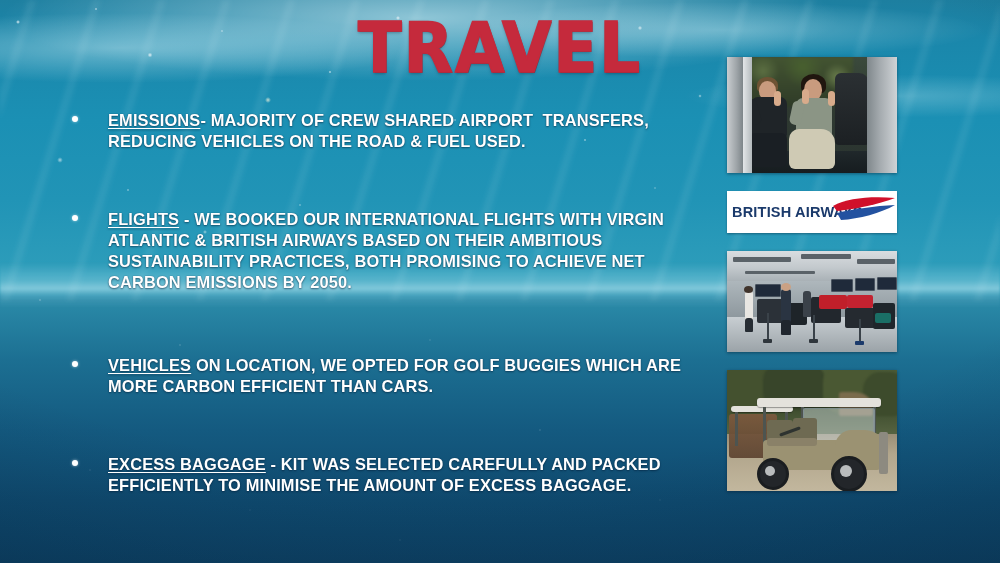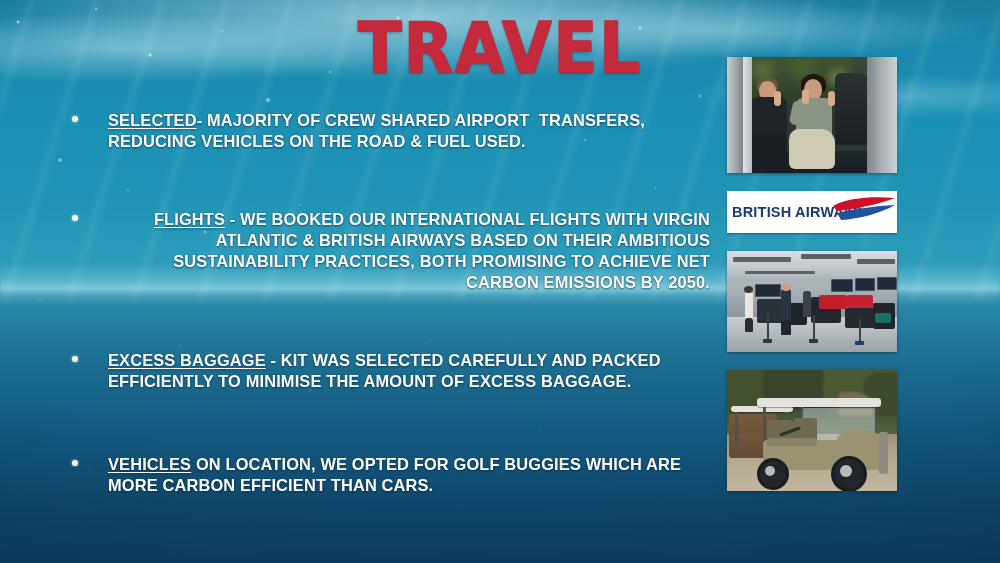--- a/index.html
+++ b/index.html
@@ -324,7 +324,7 @@
 
     <div class="bullet b1">
       <span class="dot"></span>
-      <span class="lead">SELECTED</span><span class="body">- MAJORITY OF CREW SHARED AIRPORT  TRANSFERS, REDUCING VEHICLES ON THE ROAD &amp; FUEL USED.</span>
+      <span class="lead">EMISSIONS</span><span class="body">- MAJORITY OF CREW SHARED AIRPORT  TRANSFERS, REDUCING VEHICLES ON THE ROAD &amp; FUEL USED.</span>
     </div>
 
     <div class="bullet b2">

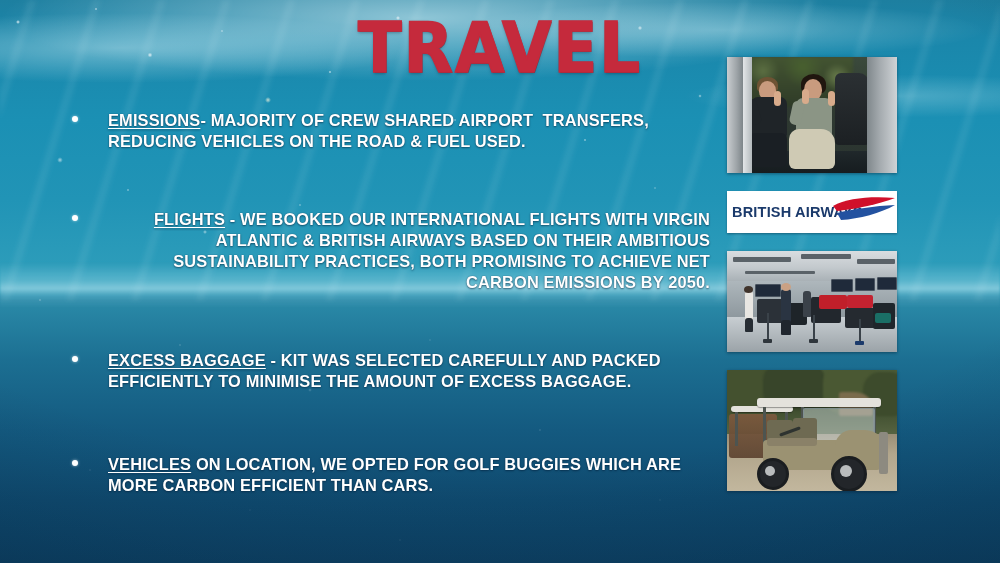--- a/index.html
+++ b/index.html
@@ -175,7 +175,7 @@
   .bullet .body { white-space: pre-wrap; }
 
   .b1 { top: 0px; }
-  .b2 { margin-top: 57px; text-align: right; }
+  .b2 { margin-top: 57px; }
   .b3 { margin-top: 57px; }
   .b4 { margin-top: 62px; }
 

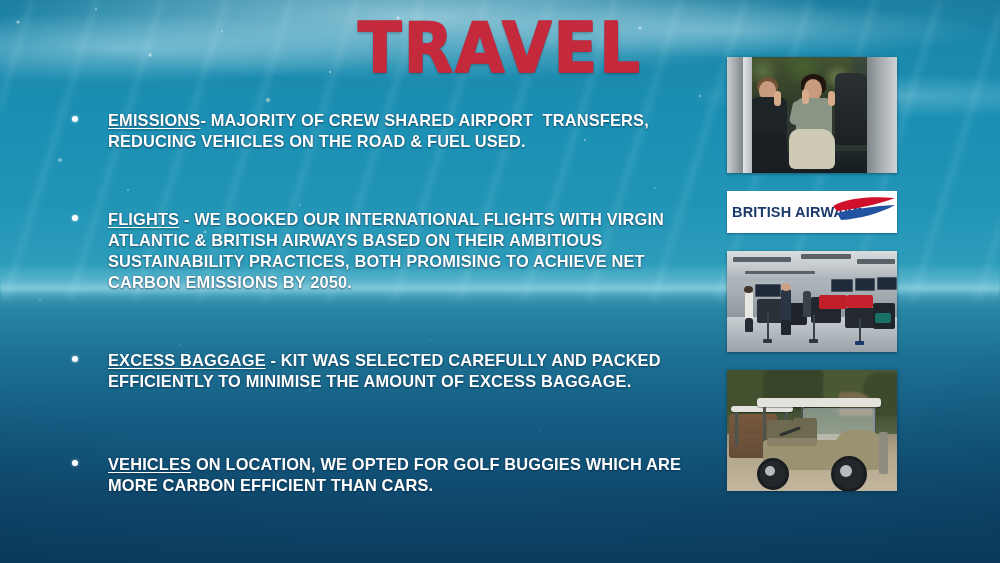--- a/index.html
+++ b/index.html
@@ -332,14 +332,14 @@
       <span class="lead">FLIGHTS</span><span class="body"> - WE BOOKED OUR INTERNATIONAL FLIGHTS WITH VIRGIN ATLANTIC &amp; BRITISH AIRWAYS BASED ON THEIR AMBITIOUS SUSTAINABILITY PRACTICES, BOTH PROMISING TO ACHIEVE NET CARBON EMISSIONS BY 2050.</span>
     </div>
 
+    <div class="bullet b4">
+      <span class="dot"></span>
+      <span class="lead">VEHICLES</span><span class="body"> ON LOCATION, WE OPTED FOR GOLF BUGGIES WHICH ARE MORE CARBON EFFICIENT THAN CARS.</span>
+    </div>
+
     <div class="bullet b3">
       <span class="dot"></span>
       <span class="lead">EXCESS BAGGAGE</span><span class="body"> - KIT WAS SELECTED CAREFULLY AND PACKED EFFICIENTLY TO MINIMISE THE AMOUNT OF EXCESS BAGGAGE.</span>
-    </div>
-
-    <div class="bullet b4">
-      <span class="dot"></span>
-      <span class="lead">VEHICLES</span><span class="body"> ON LOCATION, WE OPTED FOR GOLF BUGGIES WHICH ARE MORE CARBON EFFICIENT THAN CARS.</span>
     </div>
 
   </div>

